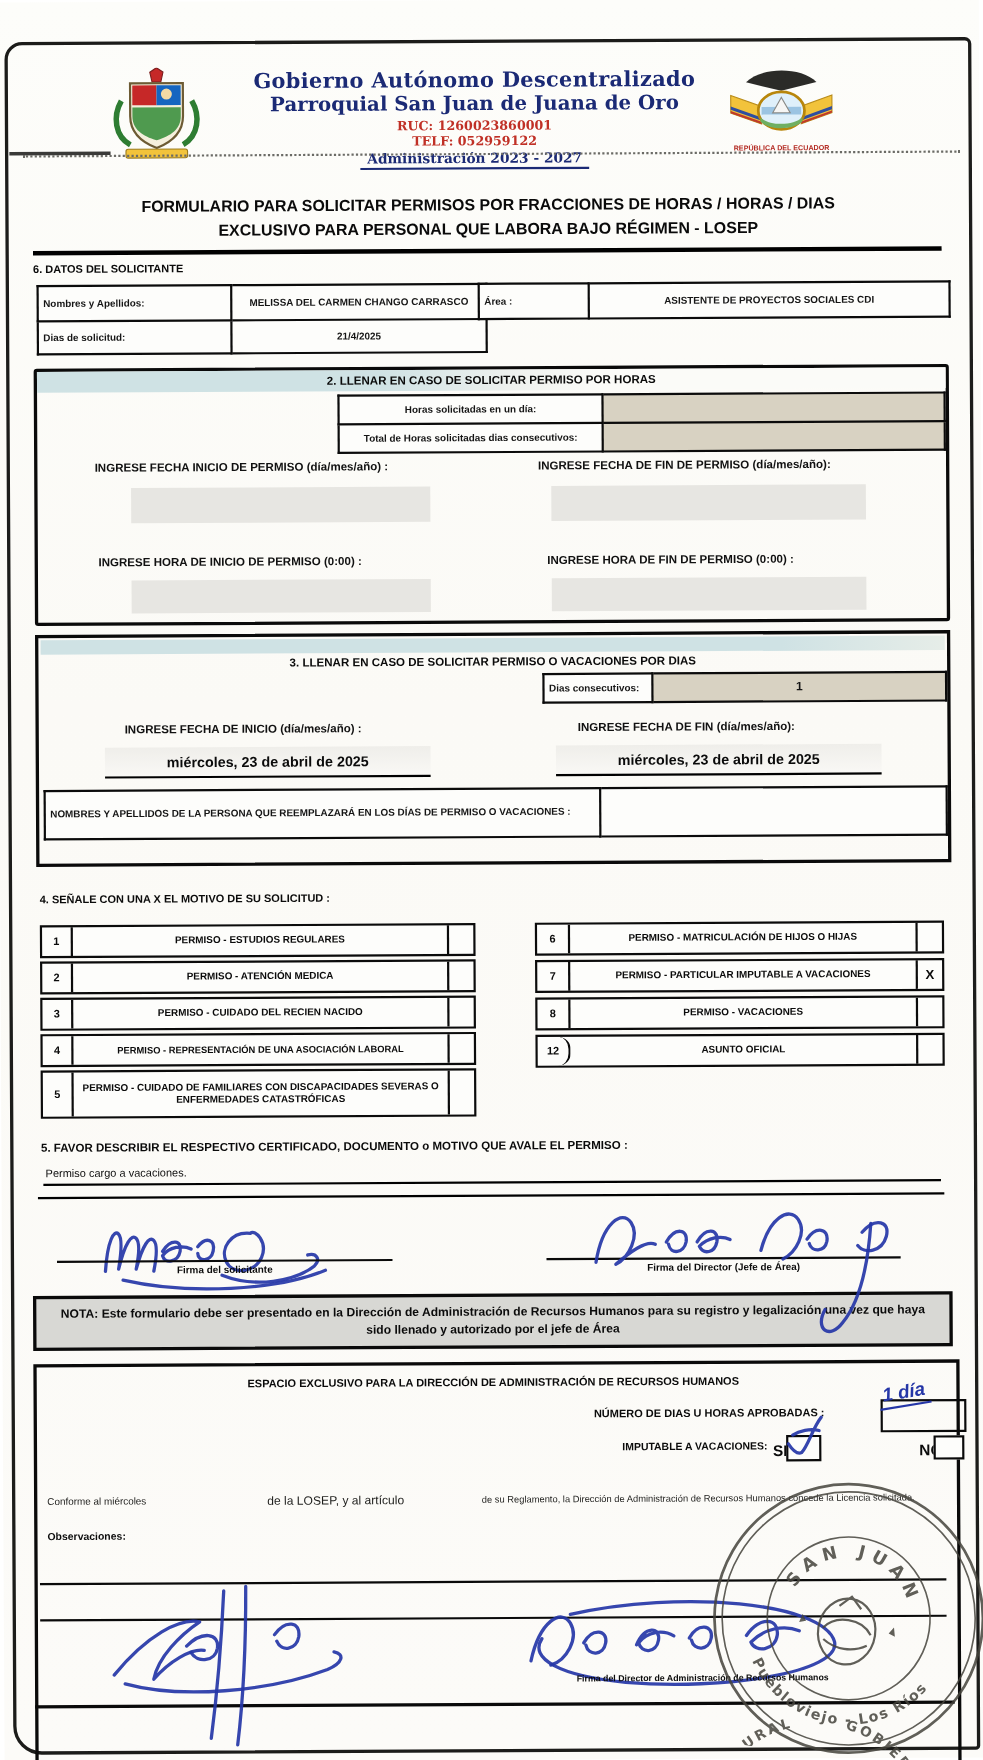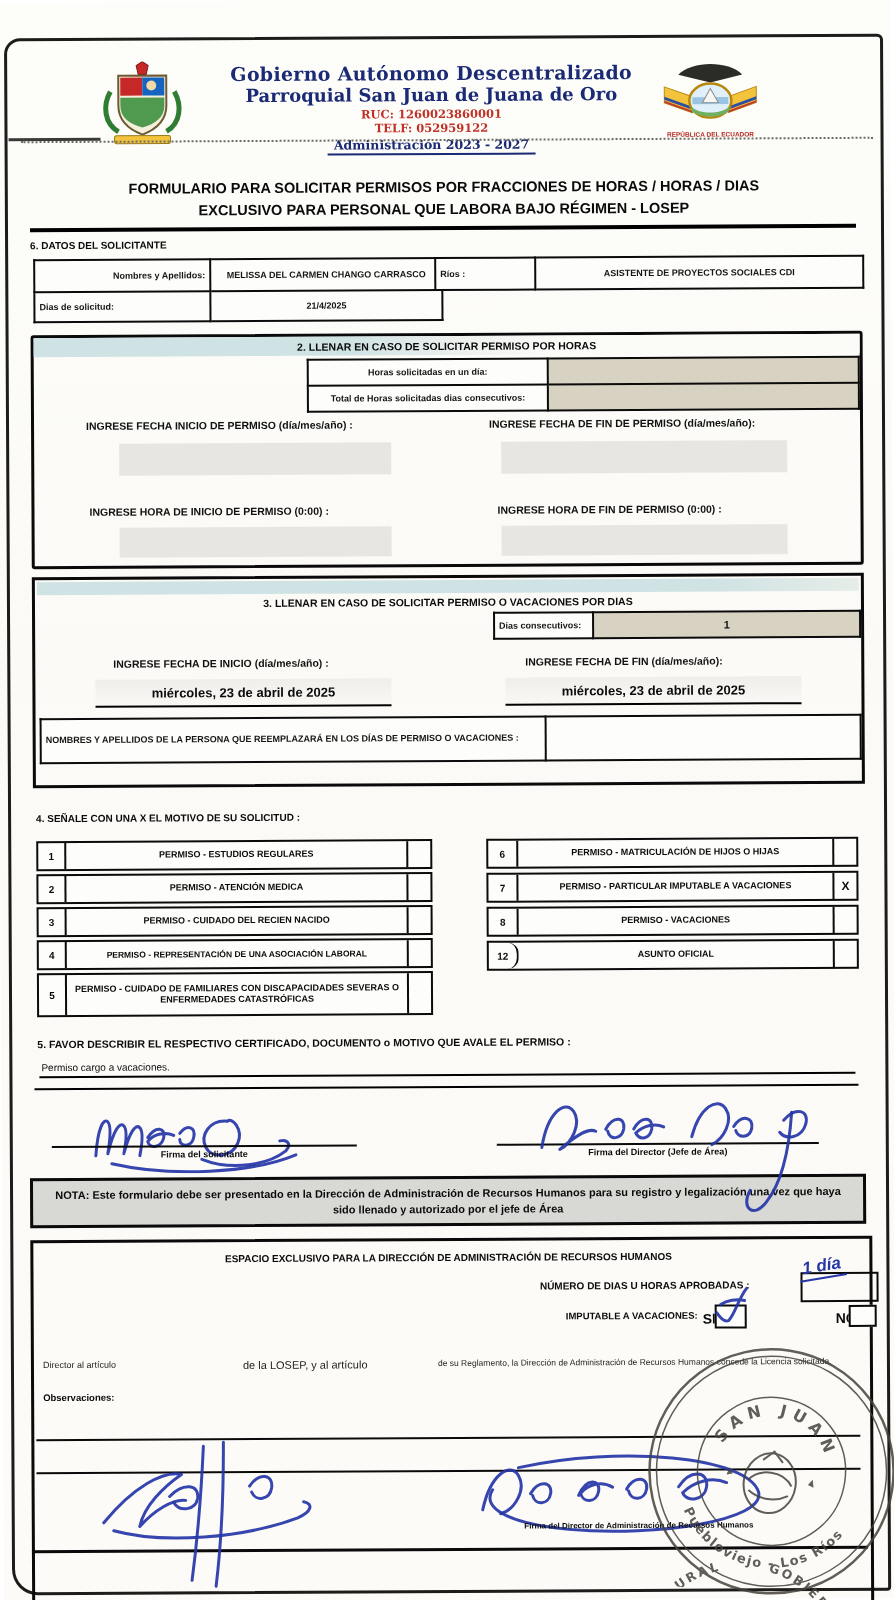--- a/index.html
+++ b/index.html
@@ -93,7 +93,7 @@
   <table class="frm abs" style="left:36px;top:257px;">
     <tbody>
           <tr style="height:32px;">
-      <td style="width:166px;text-align:right;margin-left:40px;">Nombres y Apellidos:</td>
+      <td style="width:166px;text-align:left;margin-left:40px;">Nombres y Apellidos:</td>
       <td style="width:222px;">MELISSA DEL CARMEN CHANGO CARRASCO</td>
     </tr>
     <tr style="height:30px;">

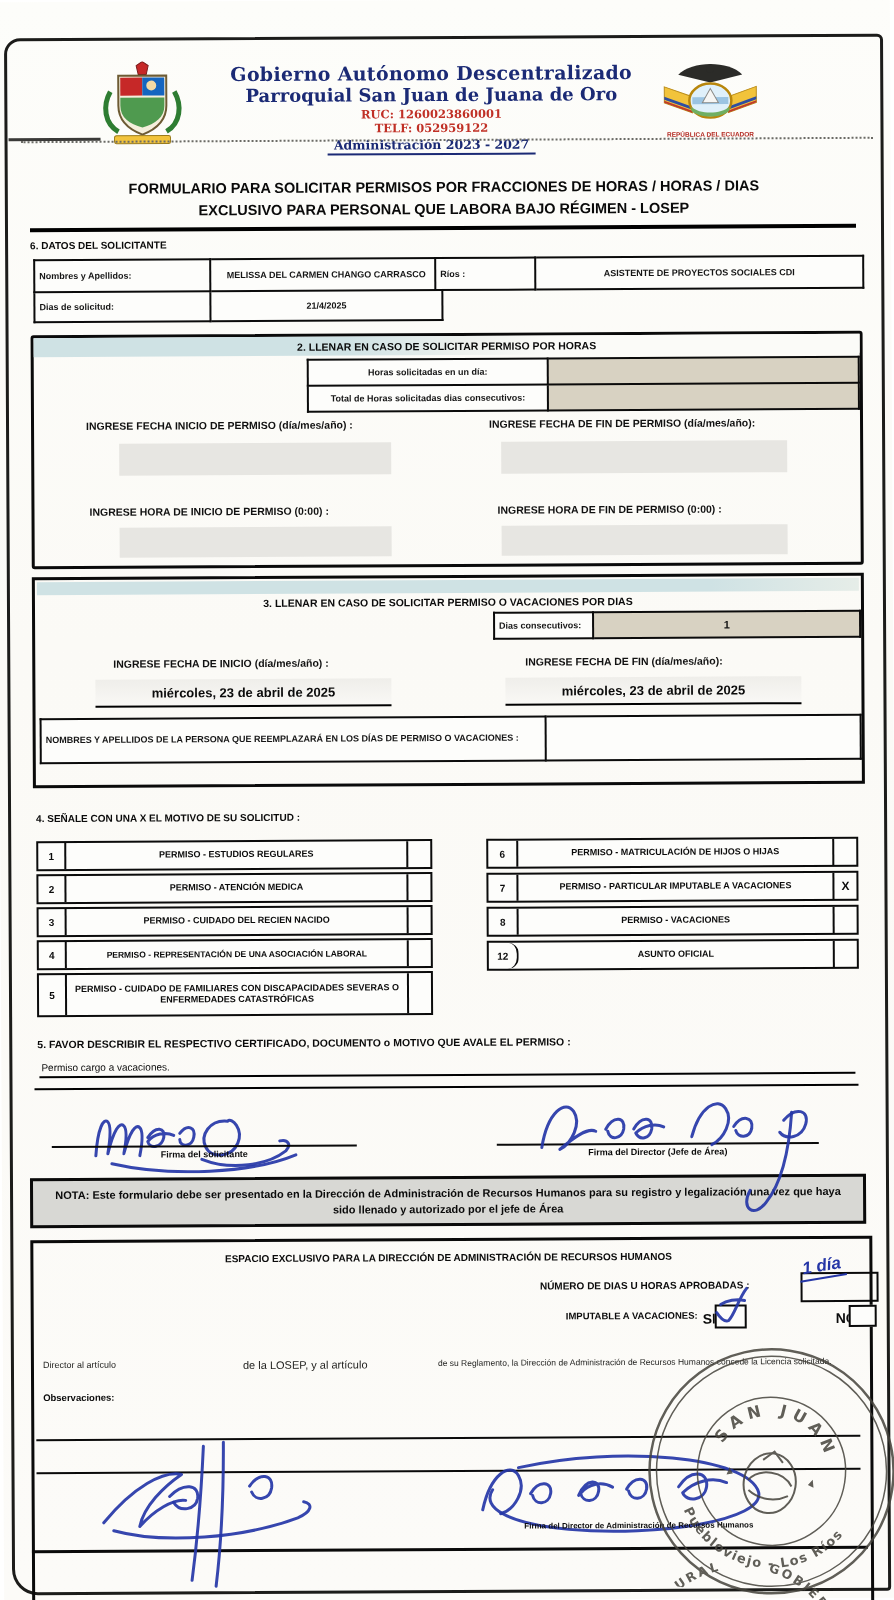--- a/index.html
+++ b/index.html
@@ -106,7 +106,7 @@
   <table class="frm abs" style="left:437px;top:257px;">
     <tbody>
           <tr style="height:32px;">
-      <td style="width:90px;text-align:left;">Ríos :</td>
+      <td style="width:90px;text-align:left;">Área :</td>
       <td style="width:318px;">ASISTENTE DE PROYECTOS SOCIALES CDI</td>
     </tr>
   </tbody>

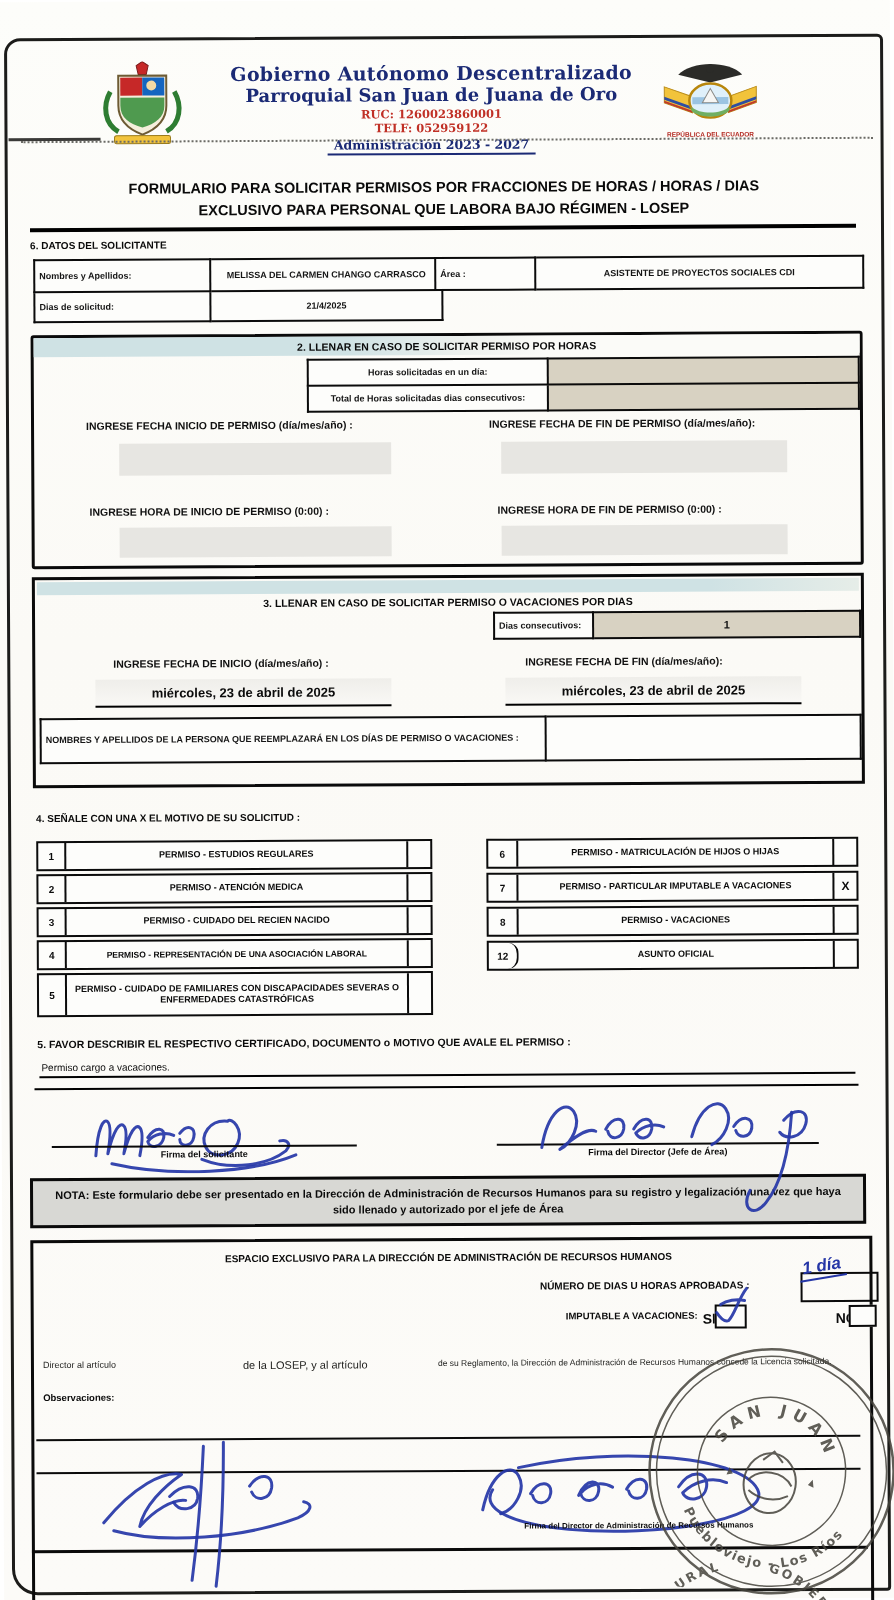--- a/index.html
+++ b/index.html
@@ -263,7 +263,7 @@
   <div class="abs" style="left:833px;top:1312px;font-weight:bold;font-size:14px;">NO</div>
   <div class="abs" style="left:846px;top:1307px;width:24px;height:18px;border:2.5px solid #0a0a0a;background:#fdfdfb;"></div>
 
-  <div class="abs" style="left:40px;top:1358px;font-size:9px;color:#1d1d1b;">Director al artículo</div>
+  <div class="abs" style="left:40px;top:1358px;font-size:9px;color:#1d1d1b;">Conforme al miércoles</div>
   <div class="abs" style="left:240px;top:1358px;font-size:11px;color:#1d1d1b;">de la LOSEP, y al artículo</div>
   <div class="abs" style="left:435px;top:1358px;width:425px;font-size:8.5px;color:#1d1d1b;">de su Reglamento, la Dirección de Administración de Recursos Humanos concede la Licencia solicitada.</div>
   <div class="abs" style="left:40px;top:1390px;font-weight:bold;font-size:9.5px;">Observaciones:</div>

